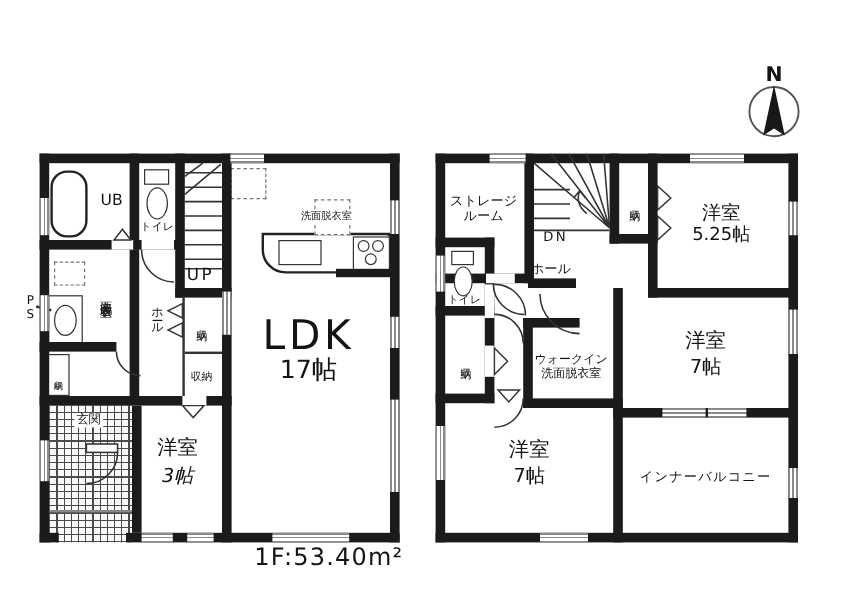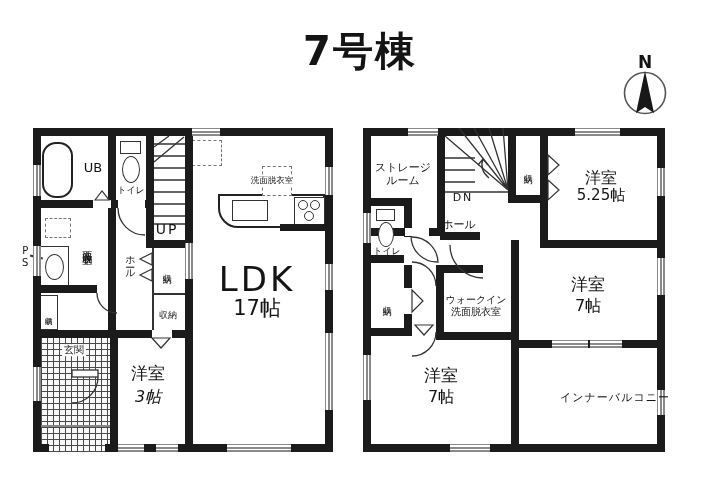--- a/index.html
+++ b/index.html
@@ -31,7 +31,6 @@
 
 <div class="canvas">
 
-  <div class="lbl" style="left:360px;top:51px;font-size:40px;font-weight:bold;letter-spacing:2px;">7号棟</div>
 
   <div class="lbl" style="left:645px;top:63px;font-size:17px;font-weight:bold;">N</div>
   <svg class="overlay" style="left:620px;top:68px;" width="50" height="50" viewBox="0 0 50 50">

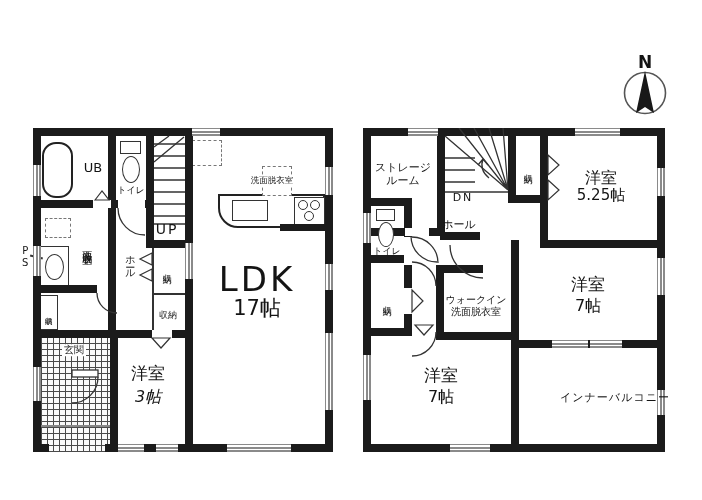--- a/index.html
+++ b/index.html
@@ -211,7 +211,7 @@
     <div class="lbl" style="left:225px;top:178px;font-size:16px;">7帖</div>
     <div class="lbl" style="left:78px;top:248px;font-size:17px;">洋室</div>
     <div class="lbl" style="left:78px;top:269px;font-size:16px;">7帖</div>
-    <div class="lbl" style="left:225px;top:270px;font-size:11px;letter-spacing:1px;margin-left:27px;">インナーバルコニー</div>
+    <div class="lbl" style="left:225px;top:270px;font-size:11px;letter-spacing:1px;">インナーバルコニー</div>
   </div>
 
 </div>

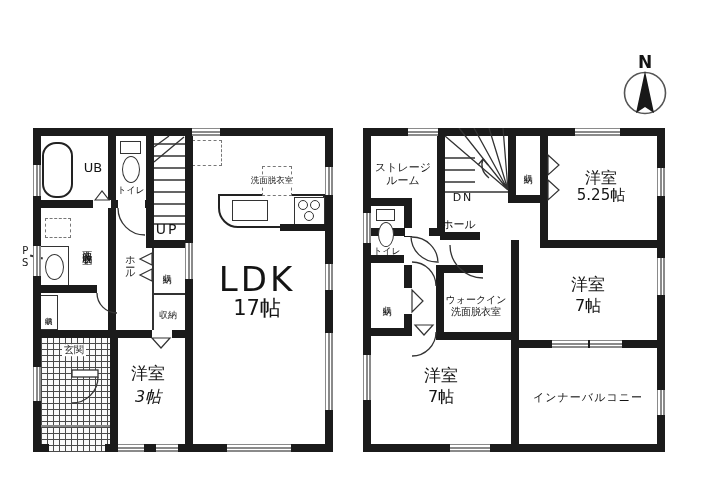--- a/index.html
+++ b/index.html
@@ -214,6 +214,7 @@
     <div class="lbl" style="left:225px;top:270px;font-size:11px;letter-spacing:1px;">インナーバルコニー</div>
   </div>
 
+  <div class="lbl" style="left:274px;top:464px;font-size:20px;letter-spacing:1px;">1F:53.40m²</div>
 </div>
 
 </body></html>

